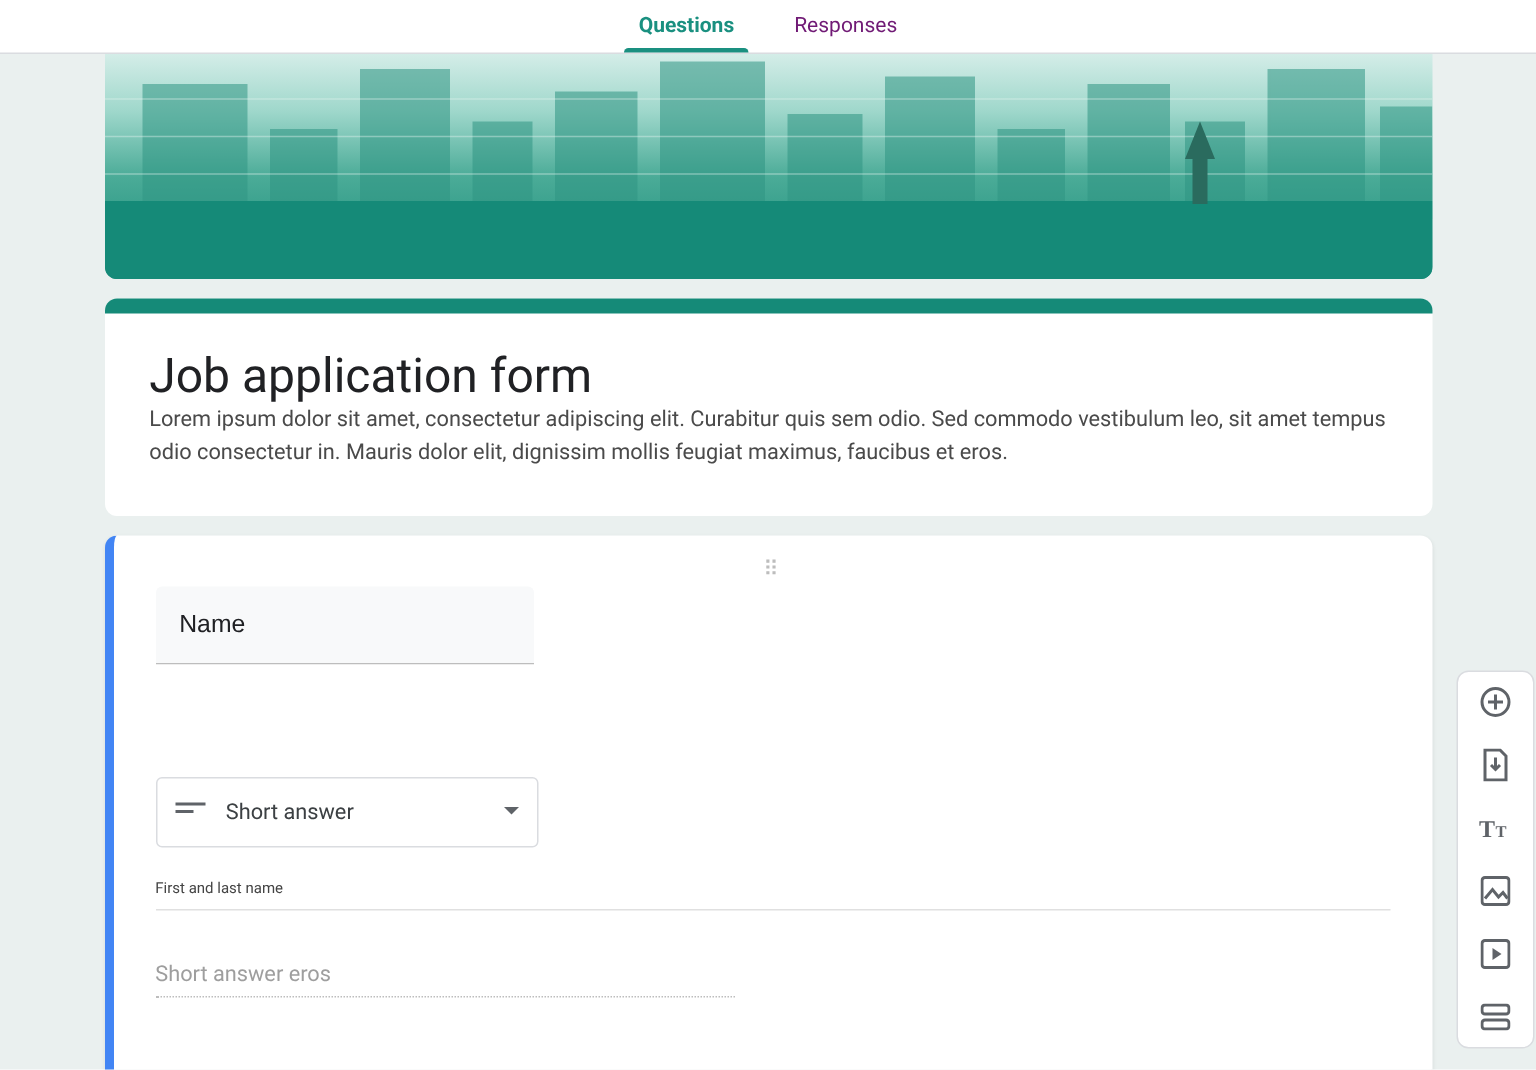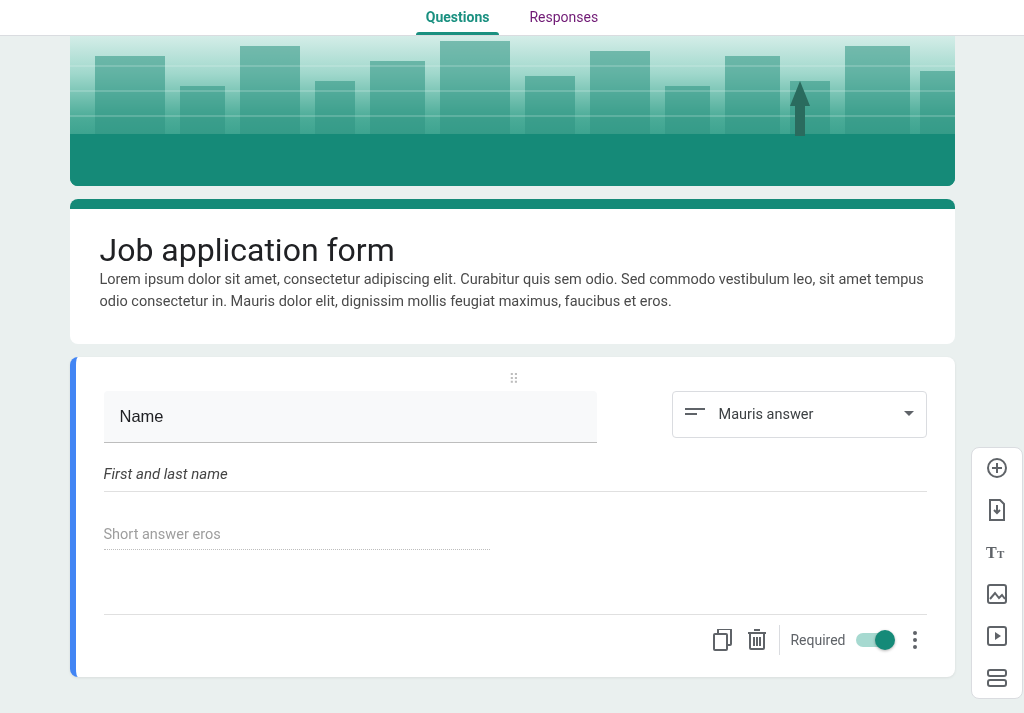--- a/index.html
+++ b/index.html
@@ -22,7 +22,7 @@
 
 .question-card { background: #fff; border-radius: 8px; margin-top: 13px; position: relative; padding: 14px 28px 4px; border-left: 6px solid #4285f4; box-shadow: 0 1px 3px rgba(0,0,0,0.08); }
 .drag-dots { text-align: center; color: #bdbdbd; font-size: 14px; letter-spacing: 2px; height: 14px; cursor: move; }
-.q-row { display: flex; gap: 75px; align-items: flex-start; margin-top: 6px; }
+.q-row { display: flex; gap: 75px; align-items: flex-start; margin-top: 6px; flex-direction: column; }
 .q-title { flex: 1; background: #f8f9fa; border: none; border-bottom: 1px solid #bdbdbd; padding: 16px 16px; font-size: 16.5px; color: #202124; border-radius: 4px 4px 0 0; outline: none; }
 .q-type { width: 255px; border: 1px solid #dadce0; border-radius: 4px; display: flex; align-items: center; padding: 14px 12px; gap: 14px; cursor: pointer; background: #fff; }
 .q-type-label { flex: 1; font-size: 14.5px; color: #3c4043; }

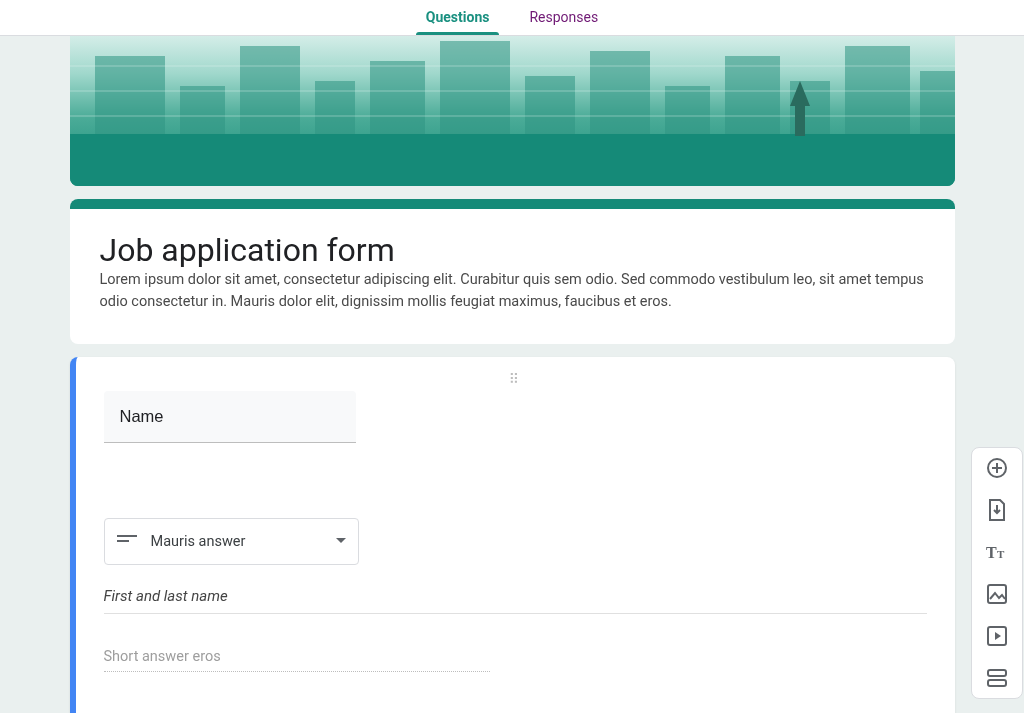--- a/index.html
+++ b/index.html
@@ -95,7 +95,7 @@
             <span></span>
             <span></span>
           </span>
-        <span class="q-type-label">Mauris answer</span>
+        <span class="q-type-label">Short answer</span>
         <svg width="10" height="6">
             <path d="M0 0 L5 5 L10 0" fill="#5f6368"></path>
           </svg>

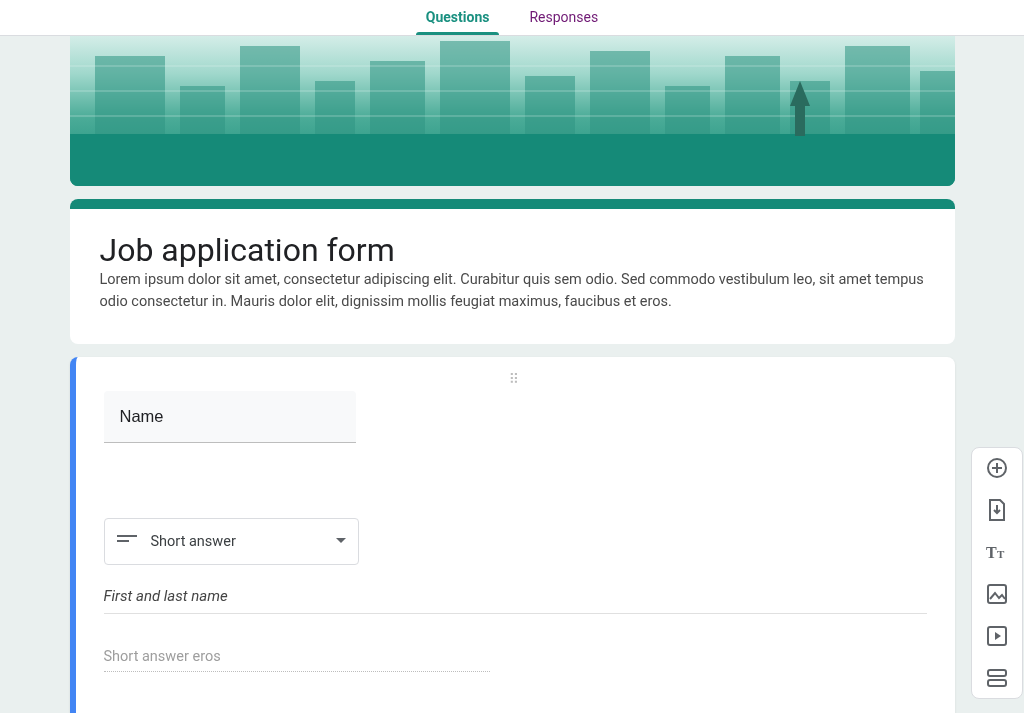--- a/index.html
+++ b/index.html
@@ -31,7 +31,7 @@
 .short-answer-icon span { display: block; height: 2px; background: #5f6368; margin-bottom: 3px; }
 .short-answer-icon span:last-child { width: 60%; }
 
-.q-desc { font-size: 15px; color: #444; margin-top: 22px; padding-bottom: 8px; border-bottom: 1px solid #e0e0e0; font-style: italic; }
+.q-desc { font-size: 10px; color: #444; margin-top: 22px; padding-bottom: 8px; border-bottom: 1px solid #e0e0e0; }
 .q-answer { font-size: 14.5px; color: #9e9e9e; margin-top: 34px; padding-bottom: 6px; border-bottom: 1px dotted #bdbdbd; width: 47%; }
 
 .q-footer { display: flex; justify-content: flex-end; align-items: center; gap: 10px; margin-top: 64px; padding: 10px 0 18px; border-top: 1px solid #e0e0e0; }

